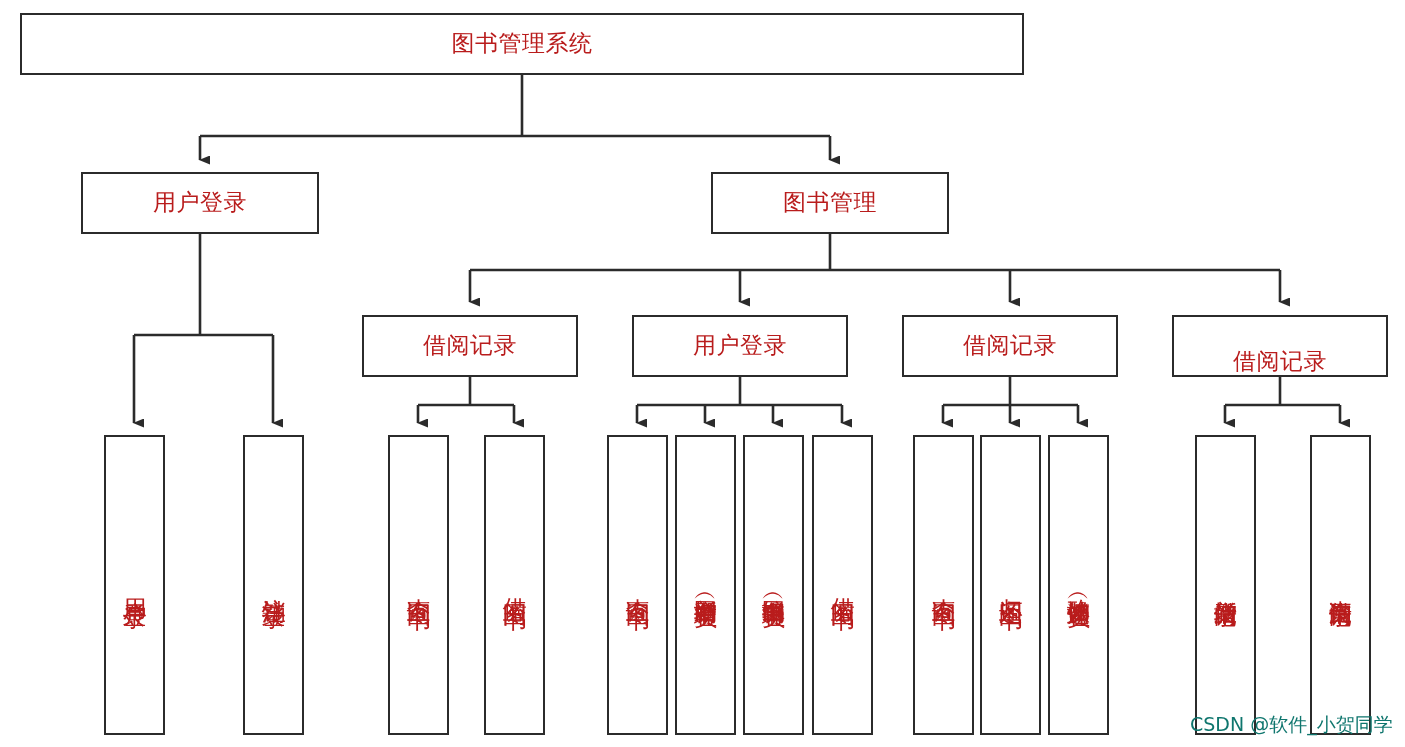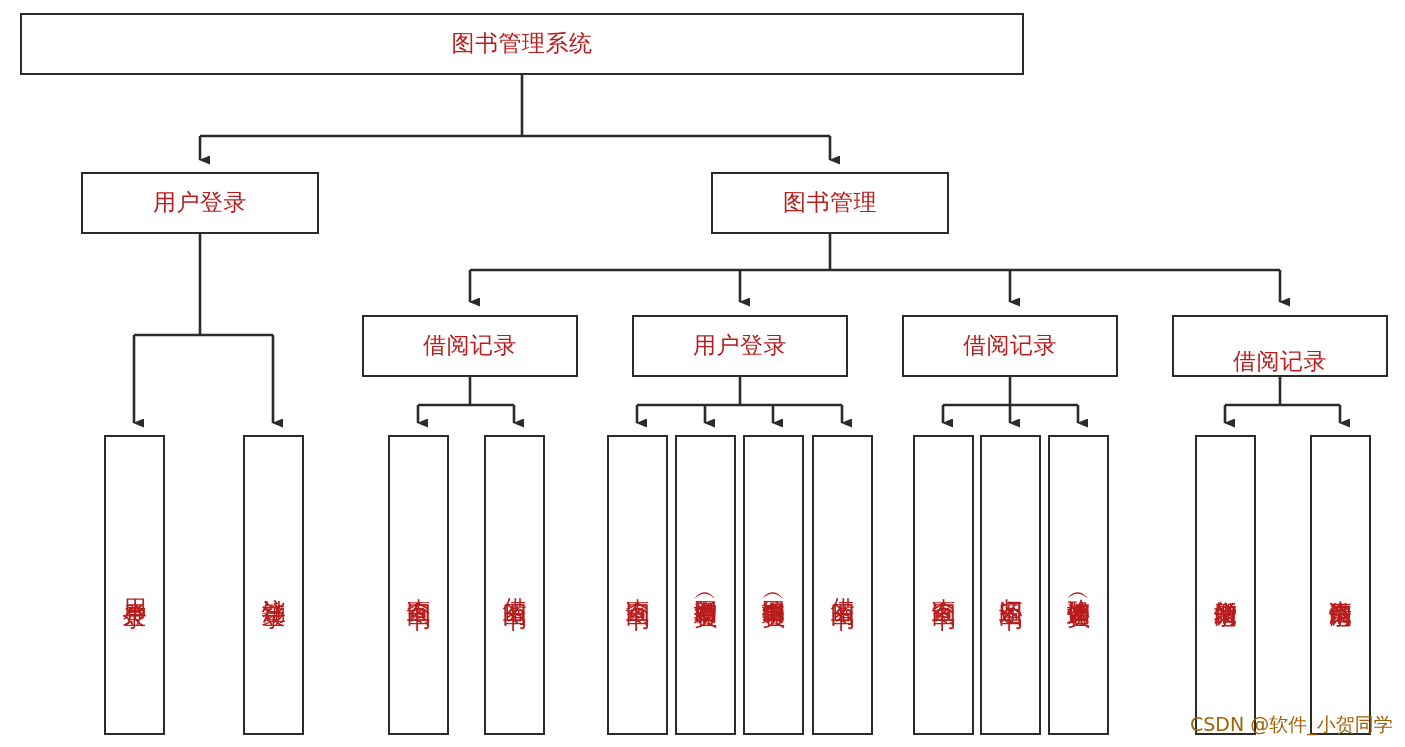--- a/index.html
+++ b/index.html
@@ -67,7 +67,7 @@
     left: 1190px;
     top: 712px;
     font-size: 19px;
-    color: #a16207;
+    color: #0f766e;
     z-index: 3;
     white-space: nowrap;
   }

